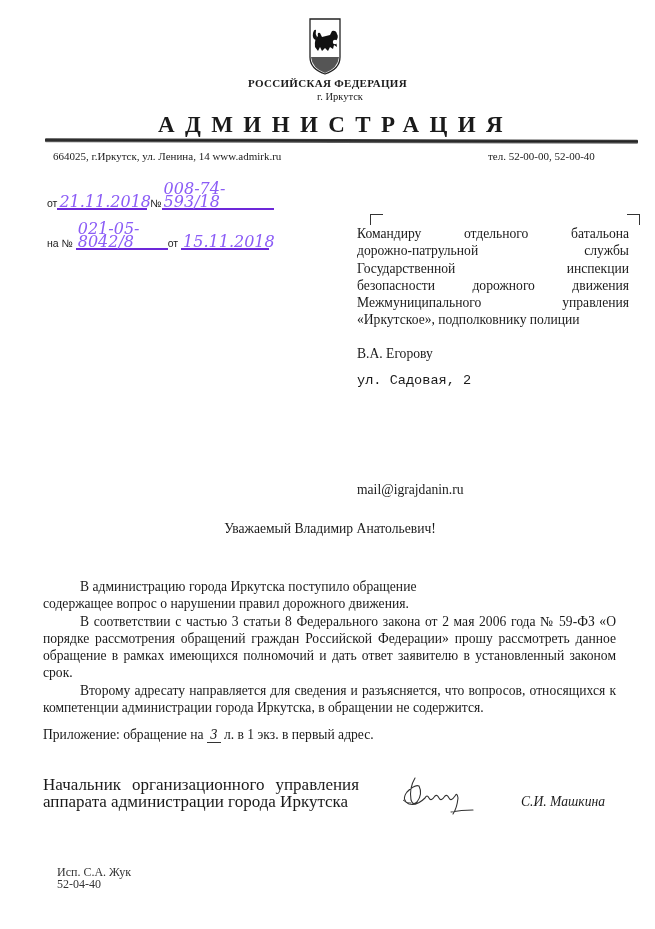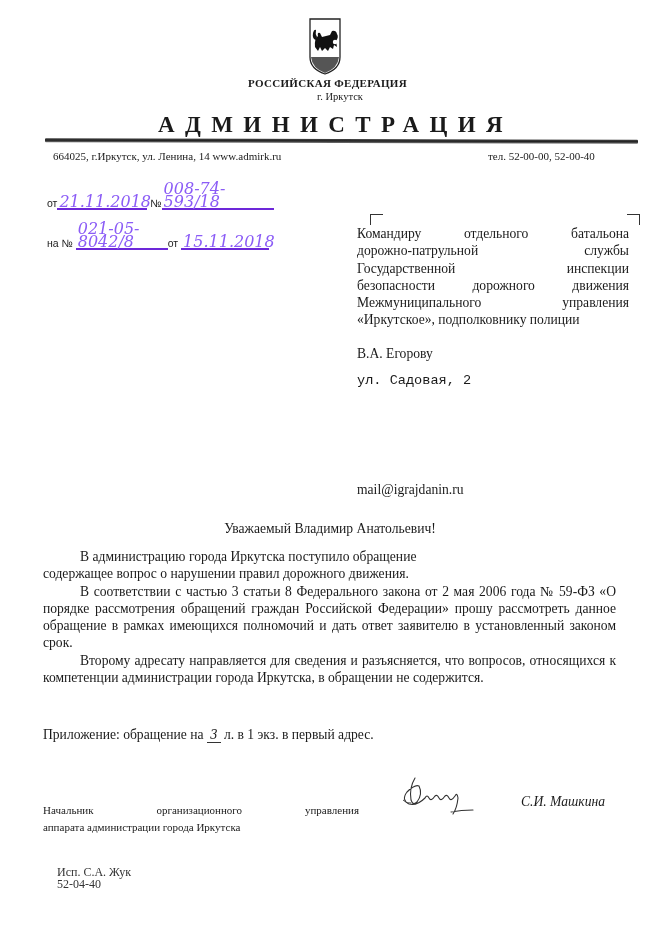--- a/index.html
+++ b/index.html
@@ -35,7 +35,7 @@
 
   .greeting { left: 0; width: 635px; top: 521px; text-align: center; font-size: 13.6px; padding-left: 25px; box-sizing: border-box; }
 
-  .body { left: 43px; width: 573px; top: 548px; font-size: 13.6px; line-height: 17.3px; text-align: justify; }
+  .body { left: 43px; width: 573px; top: 578px; font-size: 13.6px; line-height: 17.3px; text-align: justify; }
   .body p { margin: 0; text-indent: 37px; }
 
   .attach { left: 43px; top: 727px; font-size: 13.6px; }

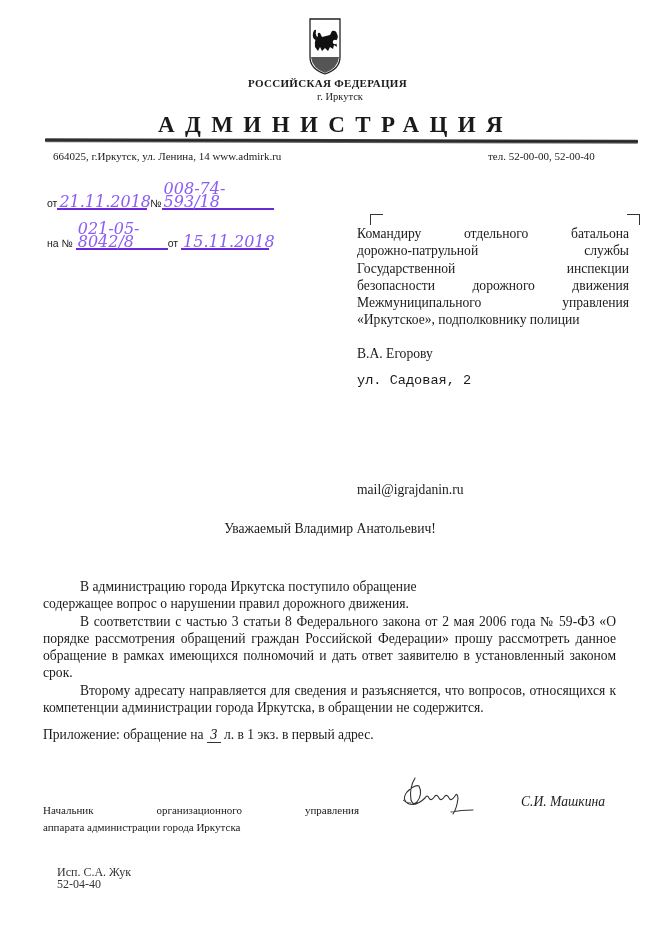--- a/index.html
+++ b/index.html
@@ -41,7 +41,7 @@
   .attach { left: 43px; top: 727px; font-size: 13.6px; }
   .attach .num { font-family: "DejaVu Serif", serif; font-style: italic; font-size: 12px; border-bottom: 1px solid #333; padding: 0 3px; }
 
-  .signer { left: 43px; top: 776px; width: 316px; font-size: 11px; line-height: 17px; margin-top: 26px; }
+  .signer { left: 43px; top: 776px; width: 316px; font-size: 17px; line-height: 17px; }
   .signer .l1 { text-align: justify; text-align-last: justify; }
   .signature { left: 395px; top: 770px; width: 85px; height: 50px; }
   .signame { left: 521px; top: 794px; font-size: 13.6px; font-style: italic; }

